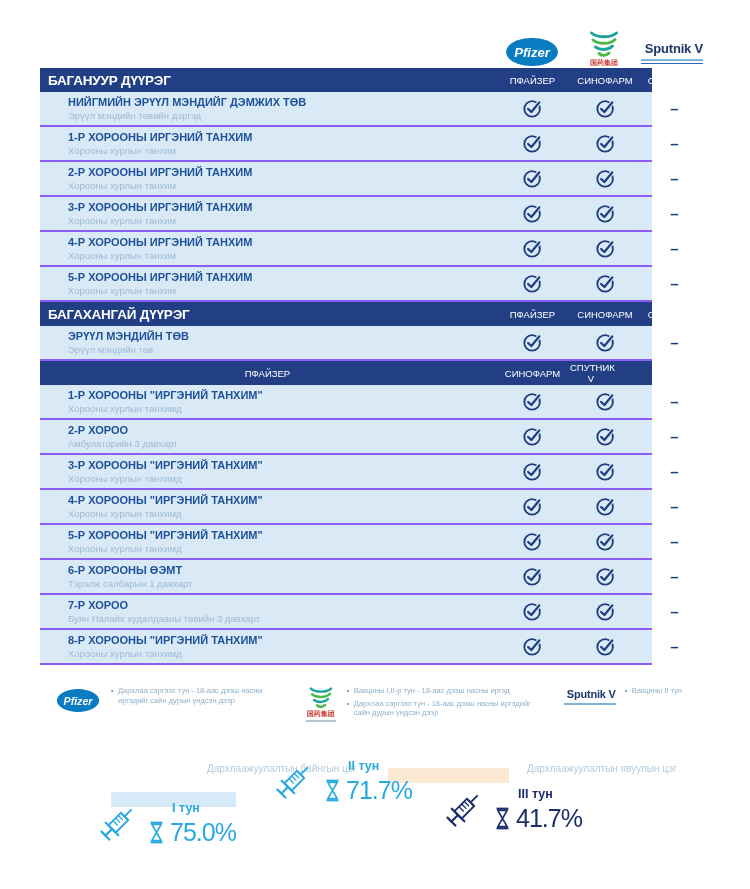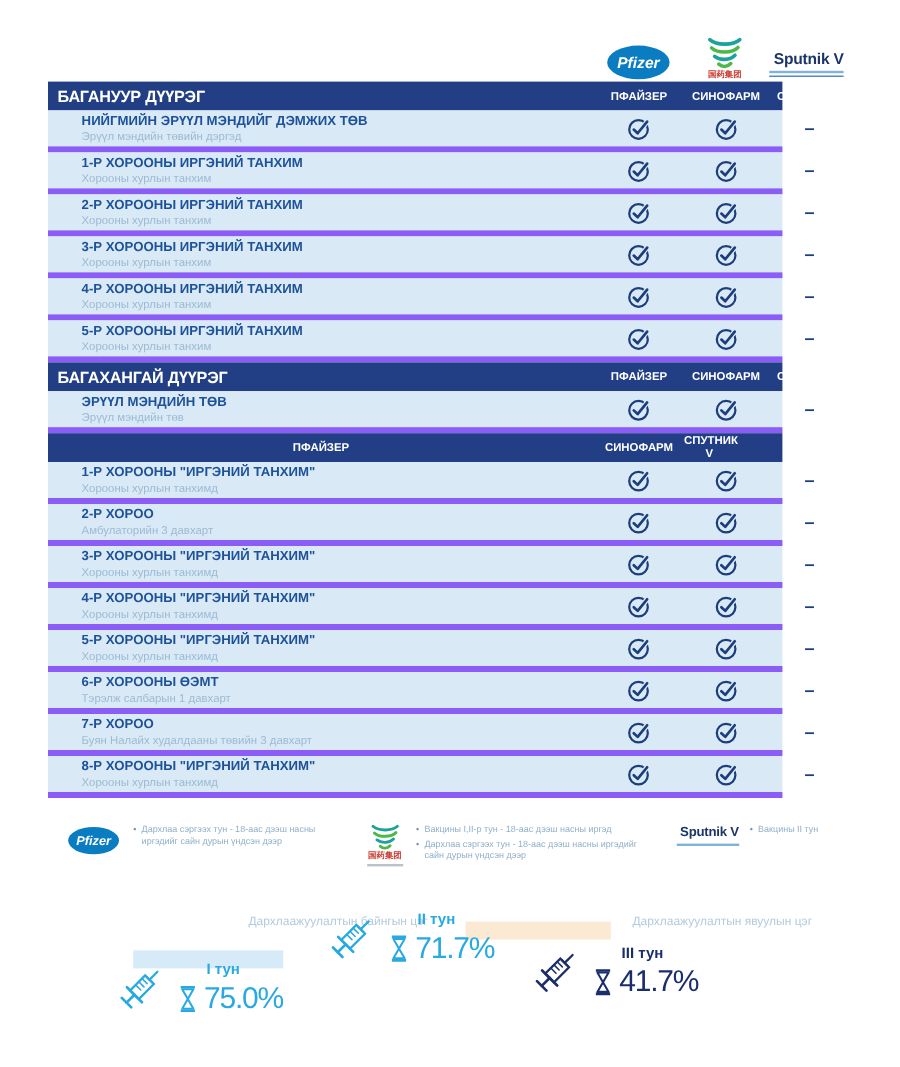--- a/index.html
+++ b/index.html
@@ -21,7 +21,7 @@
   .secbar,.vrow{display:grid;grid-template-columns:455px 75px 70px 97px;box-sizing:border-box;}
   .secbar{height:24px;align-items:center;background:#223f85;}
   .secname{color:#fff;font-weight:bold;font-size:13.5px;padding-left:8px;letter-spacing:-0.2px;white-space:nowrap;}
-  .colh{color:#fff;font-weight:bold;font-size:9.5px;text-align:center;letter-spacing:0;}
+  .colh{color:#fff;font-weight:normal;font-size:9.5px;text-align:center;letter-spacing:0;}
   .colh.sp{padding-right:28px;}
   .vrow{height:35px;background:#d9e9f6;align-items:center;border-bottom:5px solid #8b5cf6;}
   .nm{padding-left:28px;}

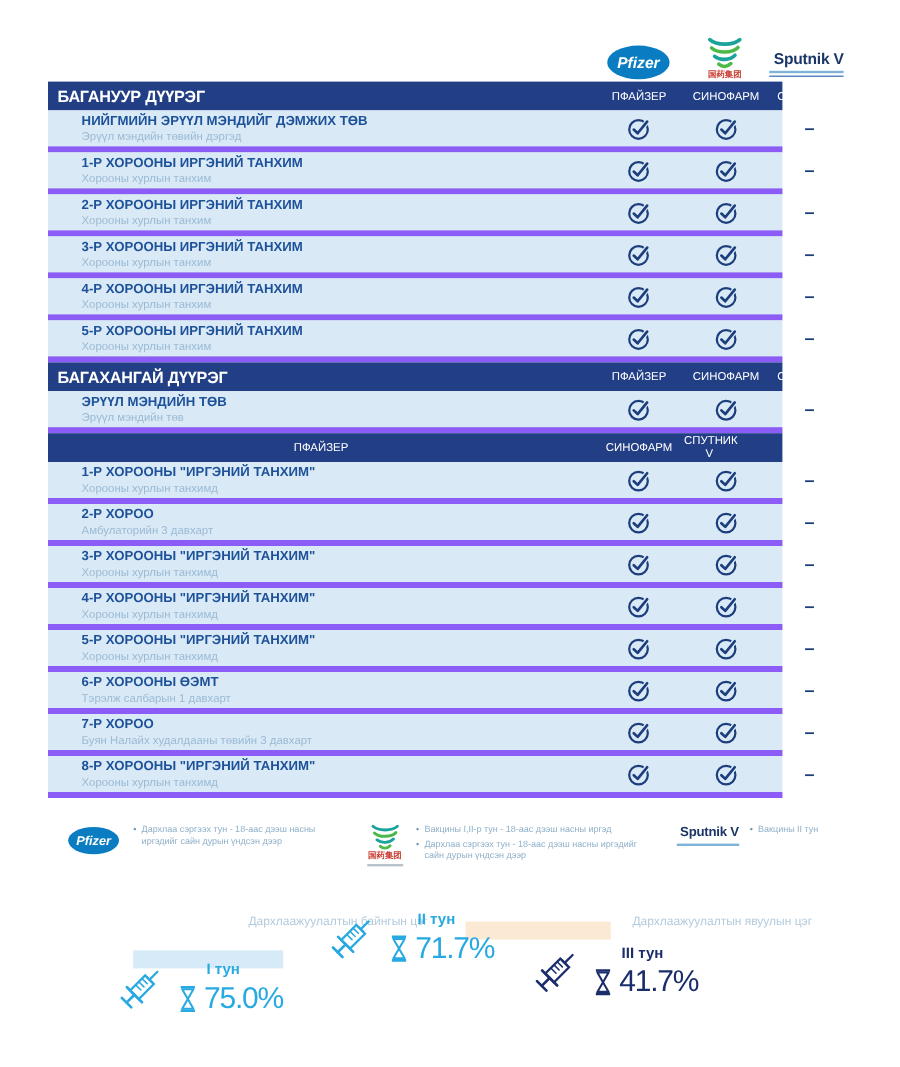--- a/index.html
+++ b/index.html
@@ -23,7 +23,7 @@
   .secname{color:#fff;font-weight:bold;font-size:13.5px;padding-left:8px;letter-spacing:-0.2px;white-space:nowrap;}
   .colh{color:#fff;font-weight:normal;font-size:9.5px;text-align:center;letter-spacing:0;}
   .colh.sp{padding-right:28px;}
-  .vrow{height:35px;background:#d9e9f6;align-items:center;border-bottom:5px solid #8b5cf6;}
+  .vrow{height:35px;background:#d9e9f6;align-items:center;border-bottom:2px solid #8b5cf6;}
   .nm{padding-left:28px;}
   .nm .t{font-size:11px;font-weight:bold;color:#1d5199;line-height:12px;white-space:nowrap;}
   .nm .s{font-size:9.5px;color:#9cbbd4;line-height:11px;margin-top:2px;white-space:nowrap;}

